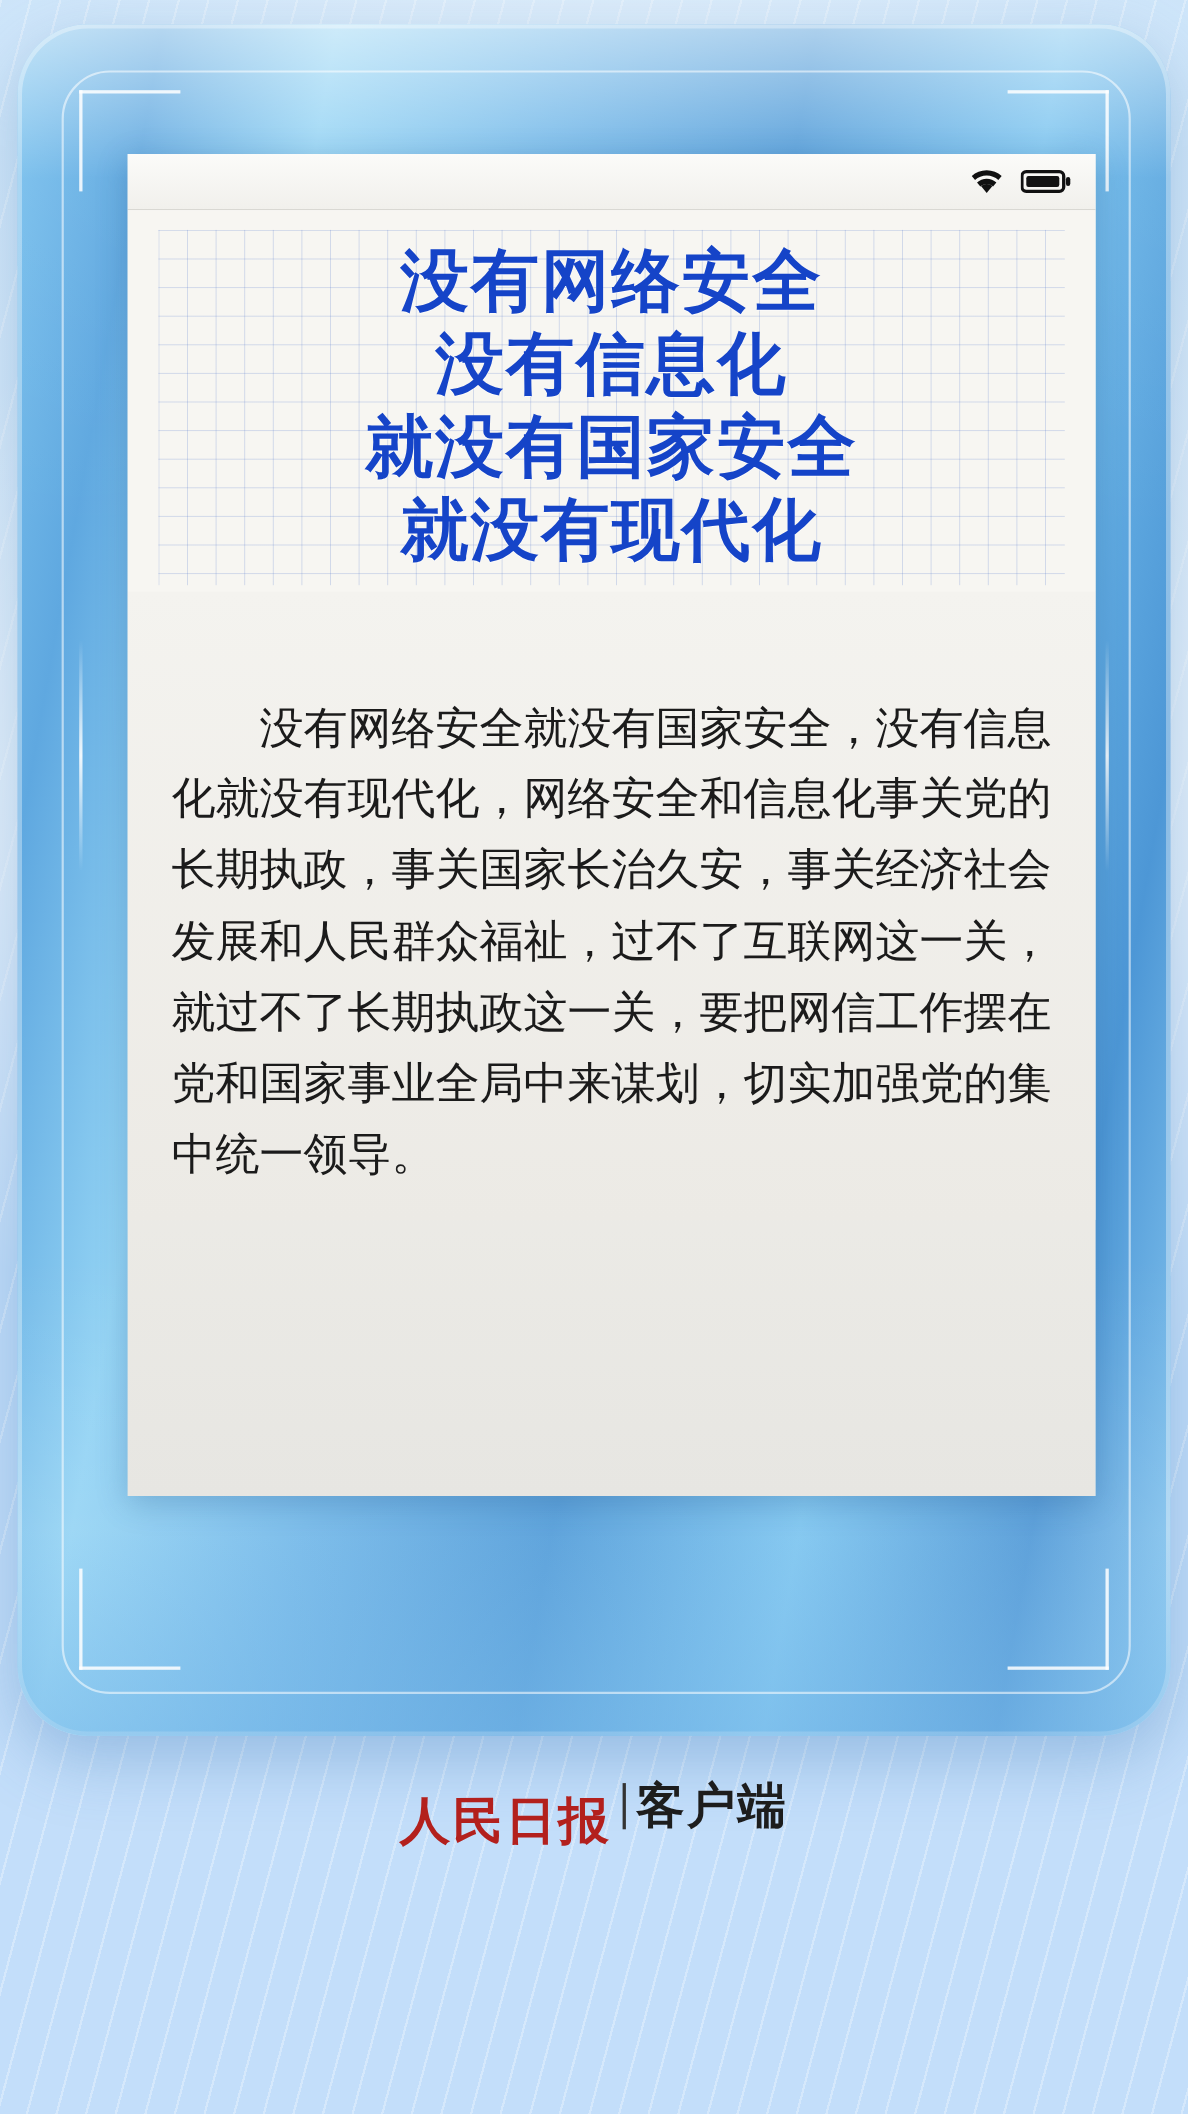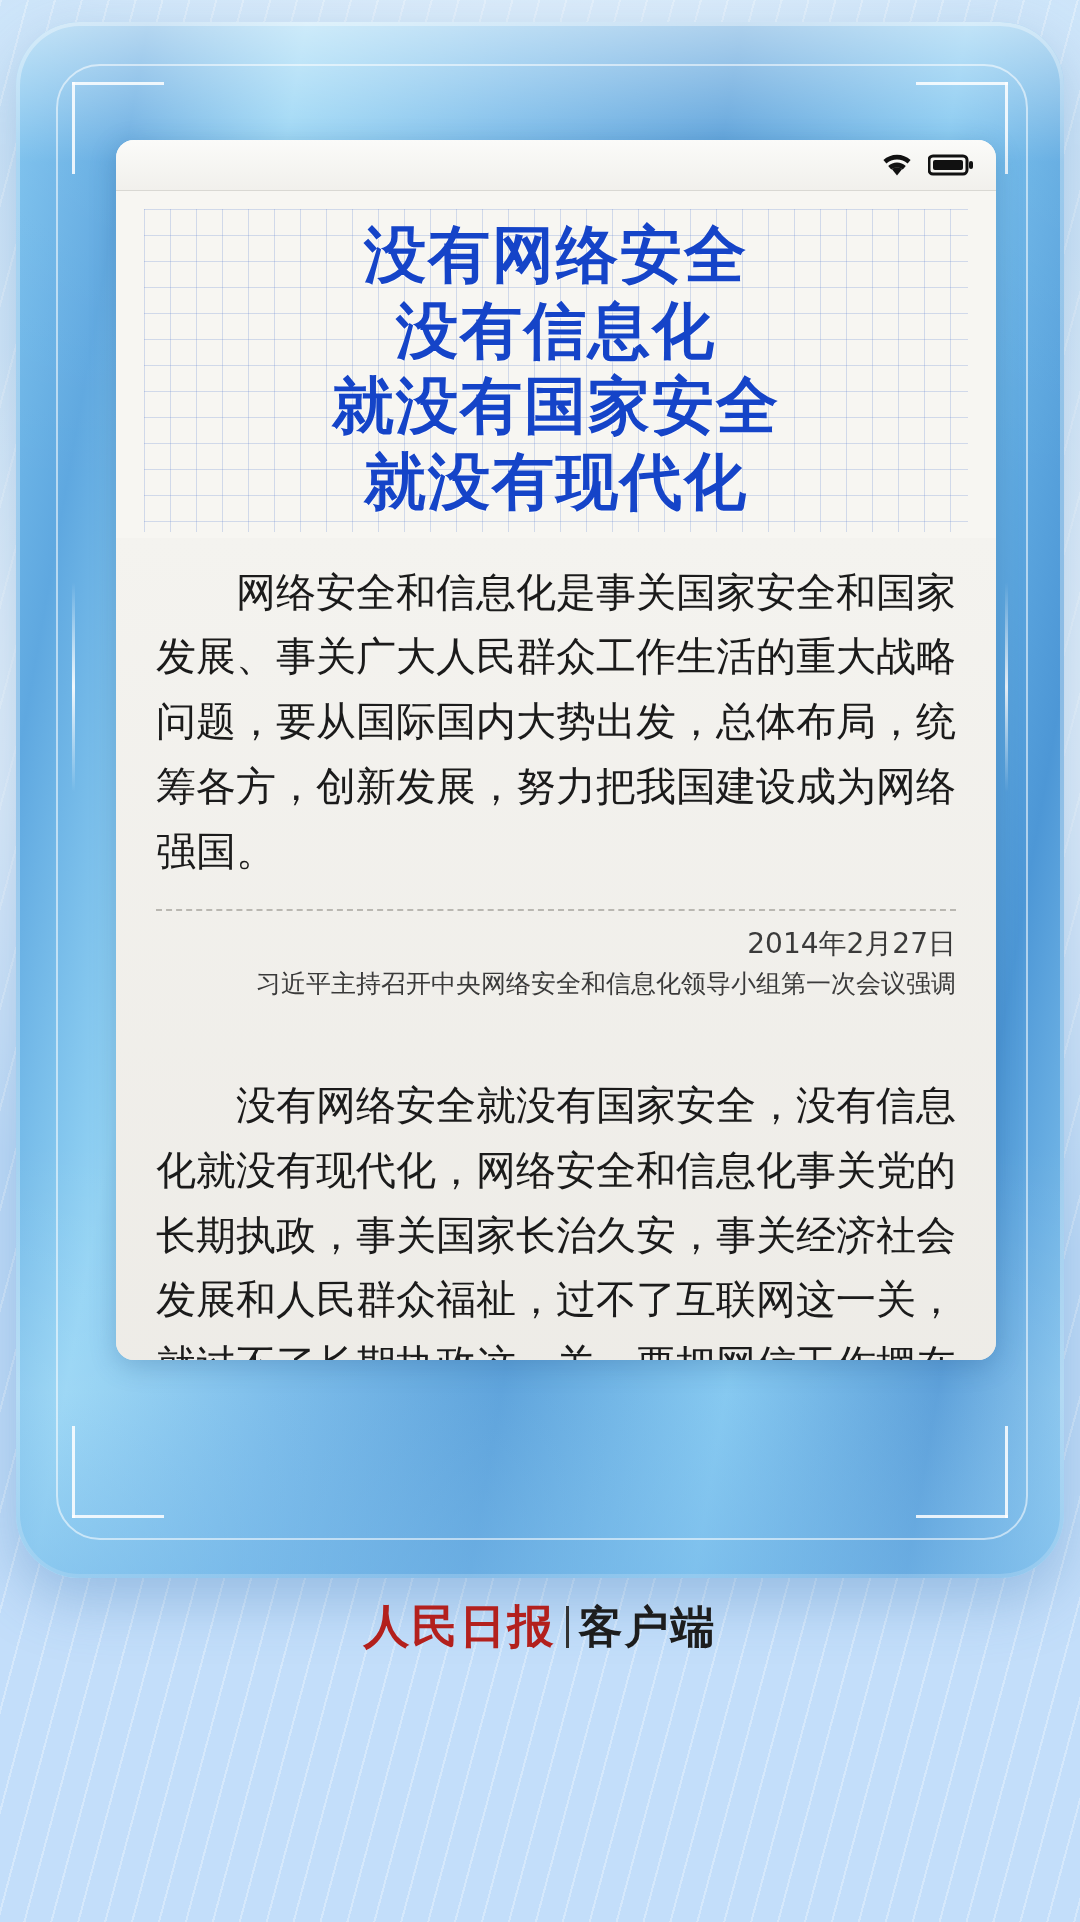--- a/index.html
+++ b/index.html
@@ -121,7 +121,7 @@
     width: 880px;
     height: 1220px;
     background: linear-gradient(180deg, #f6f5f1 0%, #efeee9 60%, #e7e6e2 100%);
-    border-radius: 18px;
+    border-radius: 0;
     overflow: hidden;
     box-shadow: 0 6px 26px rgba(40,90,140,0.28);
   }

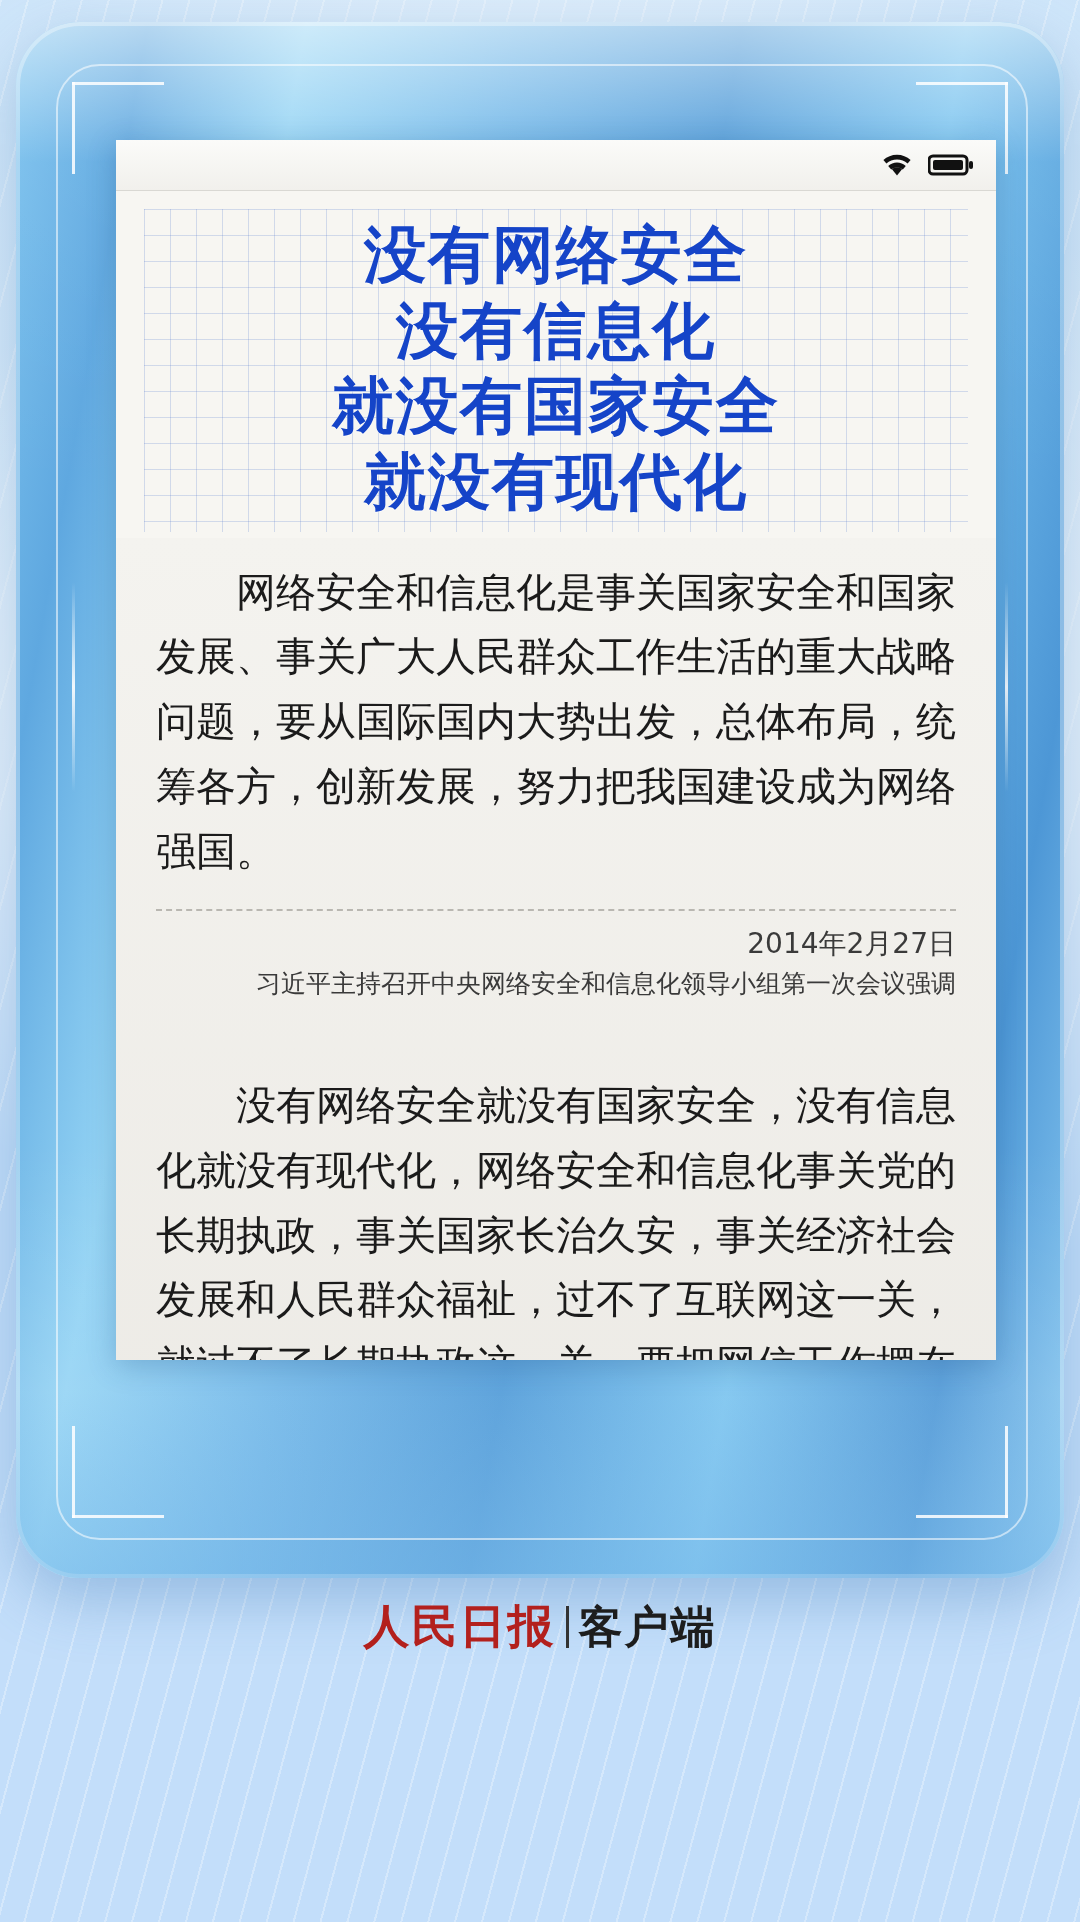--- a/index.html
+++ b/index.html
@@ -293,14 +293,6 @@
 
       <div class="content">
 
-        <div>
-          <p class="para">网络安全和信息化是事关国家安全和国家发展、事关广大人民群众工作生活的重大战略问题，要从国际国内大势出发，总体布局，统筹各方，创新发展，努力把我国建设成为网络强国。</p>
-          <div class="divider"></div>
-          <div class="attrib">
-            <div class="date">2014年2月27日</div>
-            <div class="src">习近平主持召开中央网络安全和信息化领导小组第一次会议强调</div>
-          </div>
-        </div>
 
         <div class="gap"></div>
 

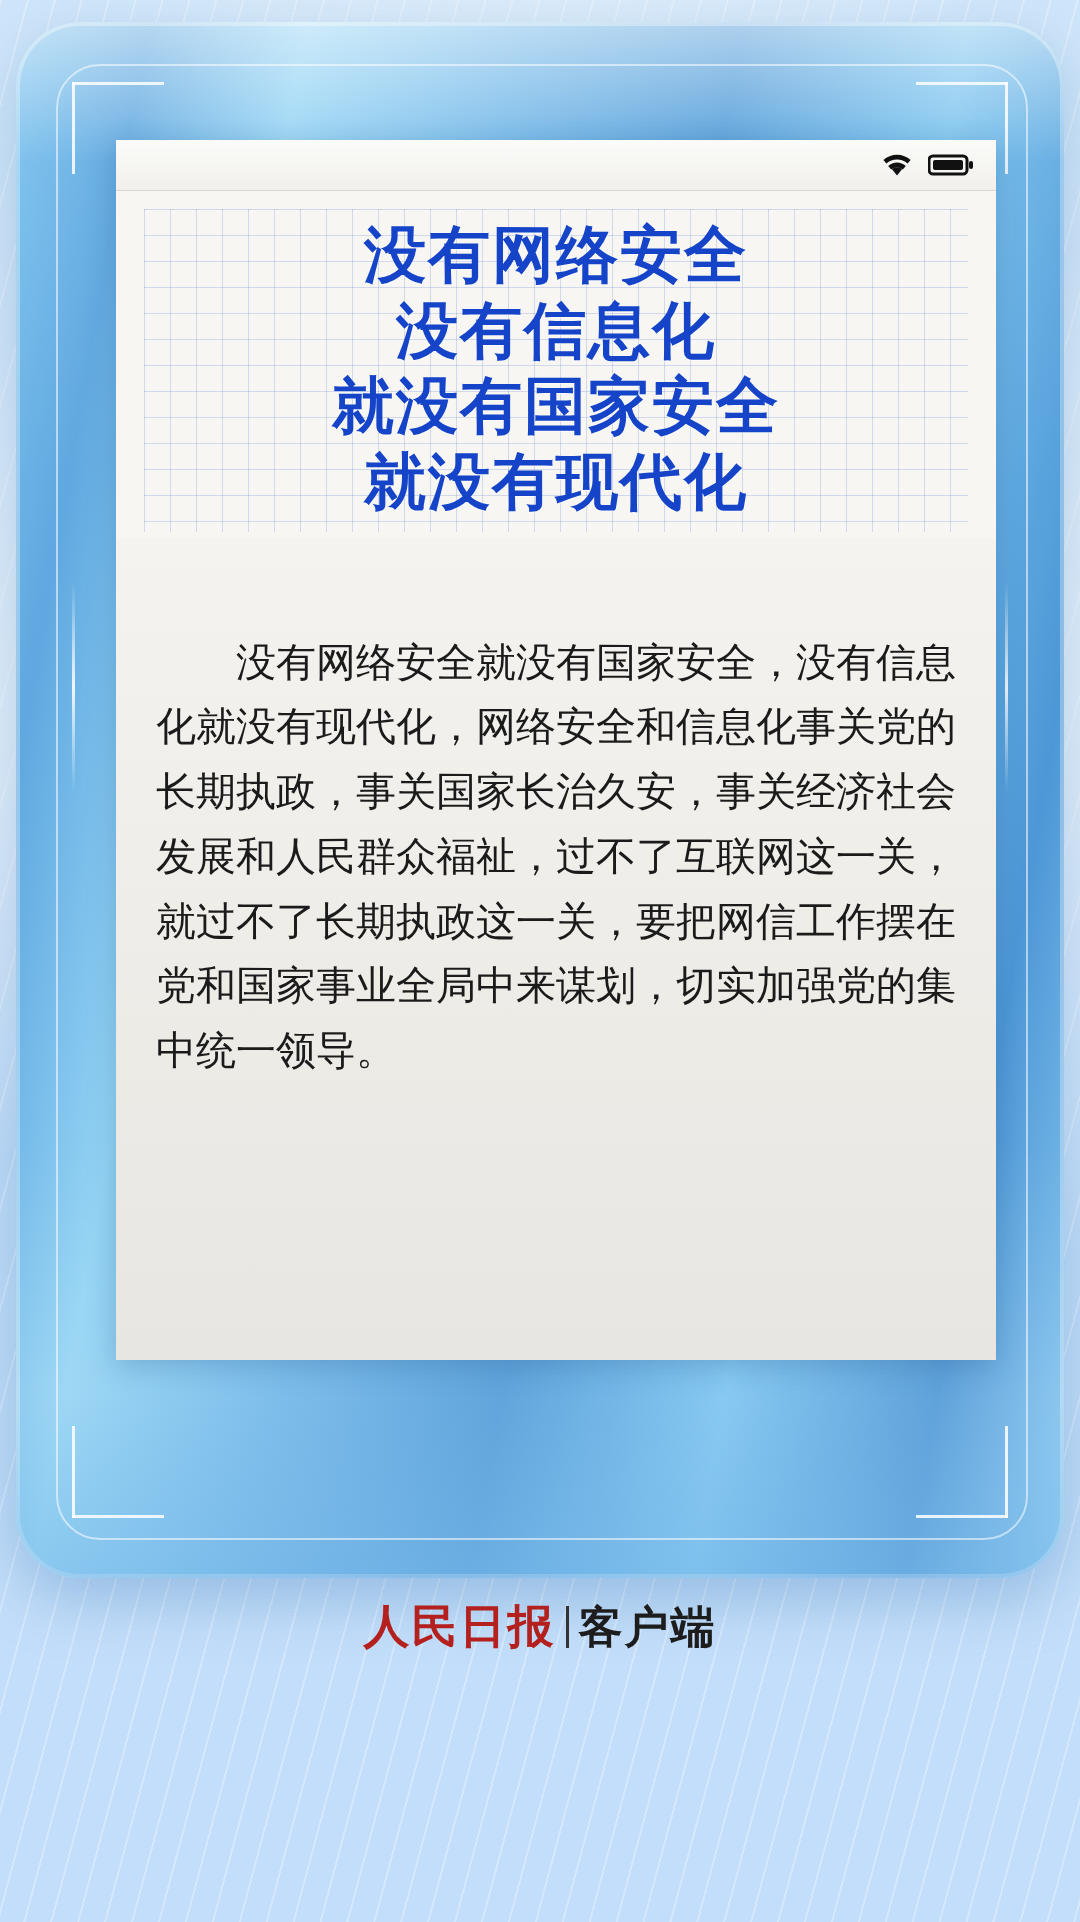--- a/index.html
+++ b/index.html
@@ -215,6 +215,7 @@
     font-size: 46px;
     color: #b3201d;
     letter-spacing: 2px;
+    margin-top: 29px;
   }
   .logo-bar {
     width: 3px;

